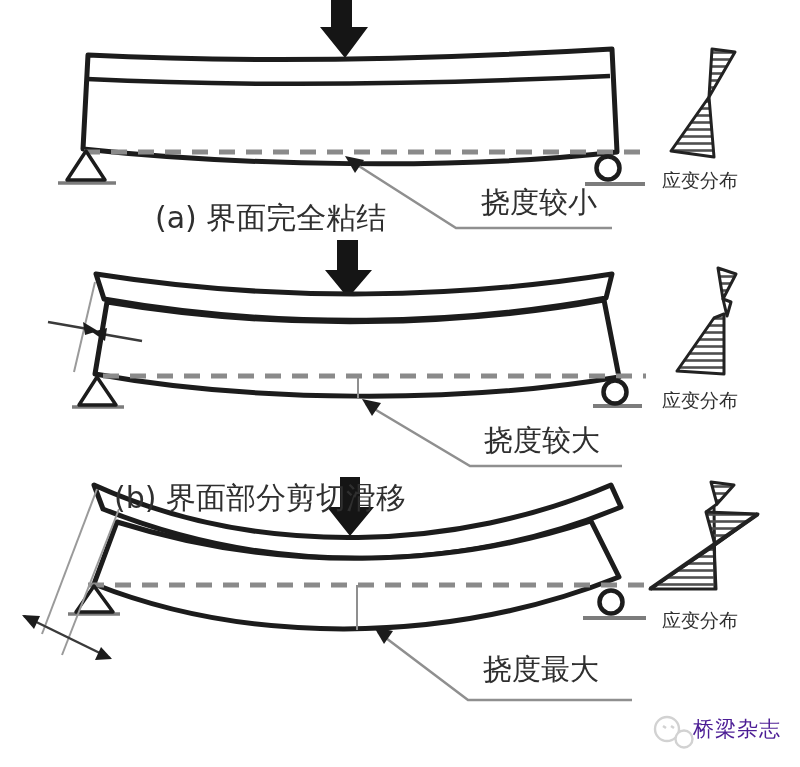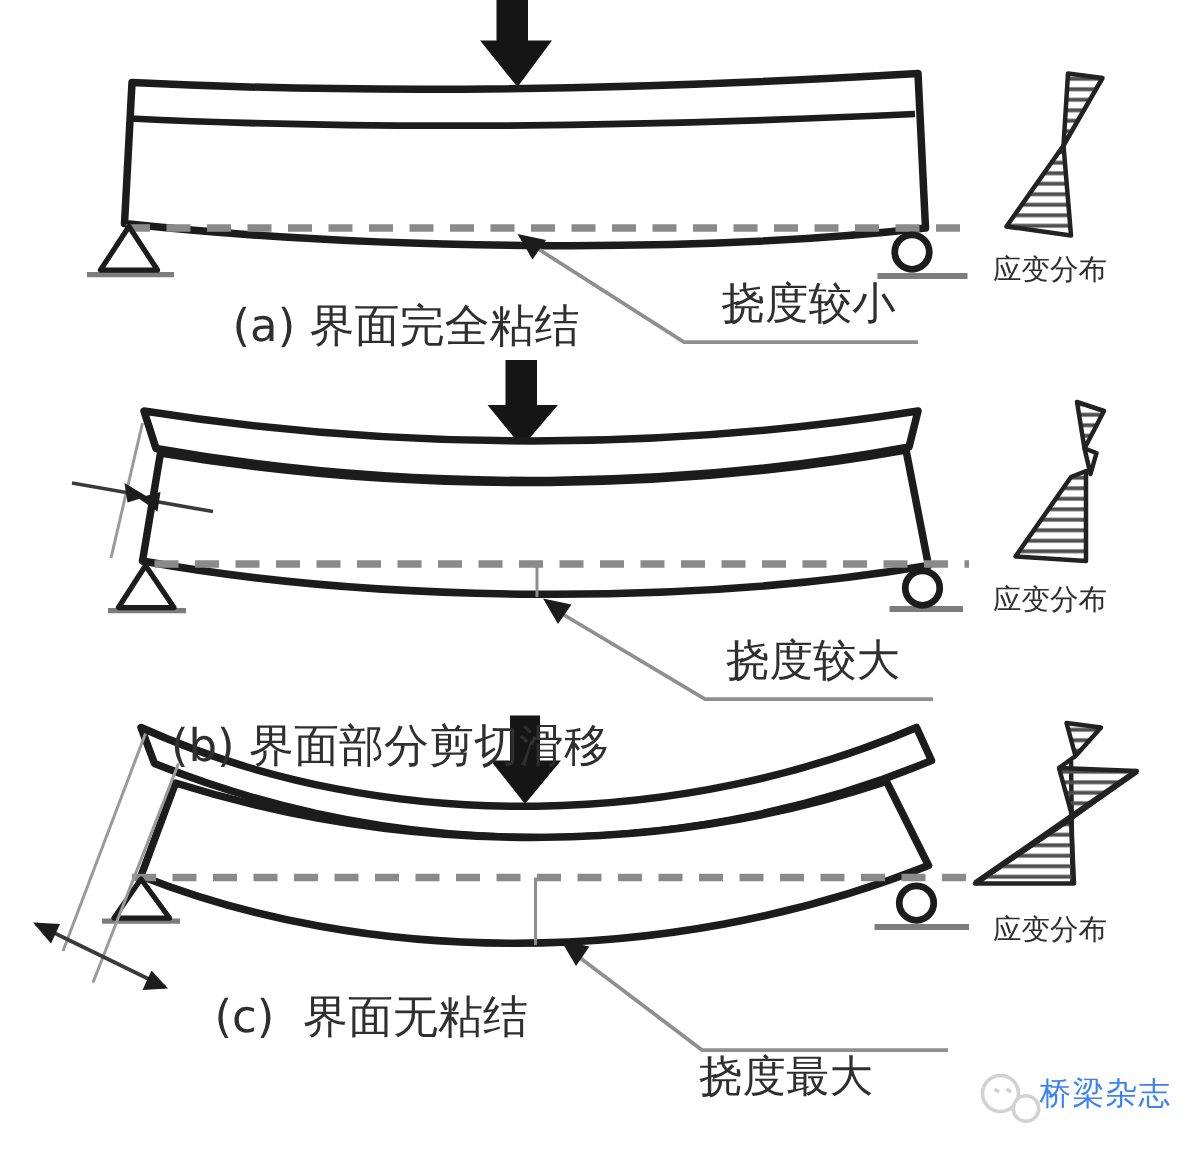--- a/index.html
+++ b/index.html
@@ -112,7 +112,6 @@
   <div class="lbl defl" style="left:484px;top:424px;">挠度较大</div>
   <div class="lbl strain" style="left:662px;top:390px;">应变分布</div>
 
-  <div class="lbl caption" style="left:143px;top:662px;">(c)  界面无粘结</div>
   <div class="lbl defl" style="left:466px;top:653px;margin-top:48px;">挠度最大</div>
   <div class="lbl strain" style="left:662px;top:610px;">应变分布</div>
 

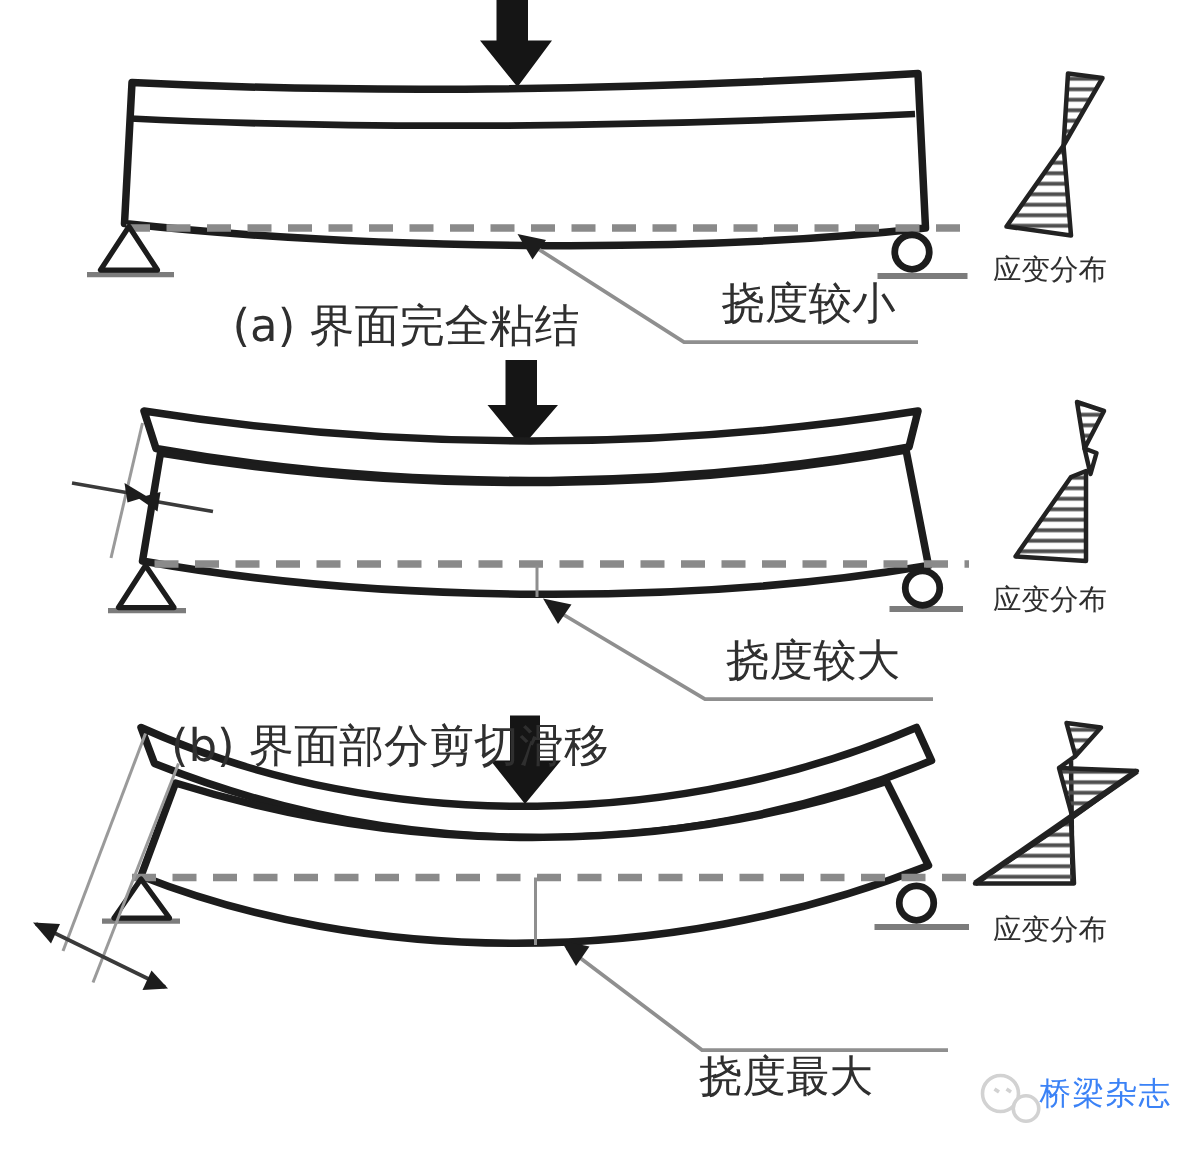--- a/index.html
+++ b/index.html
@@ -112,7 +112,7 @@
   <div class="lbl defl" style="left:484px;top:424px;">挠度较大</div>
   <div class="lbl strain" style="left:662px;top:390px;">应变分布</div>
 
-  <div class="lbl defl" style="left:466px;top:653px;margin-top:48px;">挠度最大</div>
+  <div class="lbl defl" style="left:483px;top:653px;">挠度最大</div>
   <div class="lbl strain" style="left:662px;top:610px;">应变分布</div>
 
   <div class="lbl wm" style="left:693px;top:717px;">桥梁杂志</div>

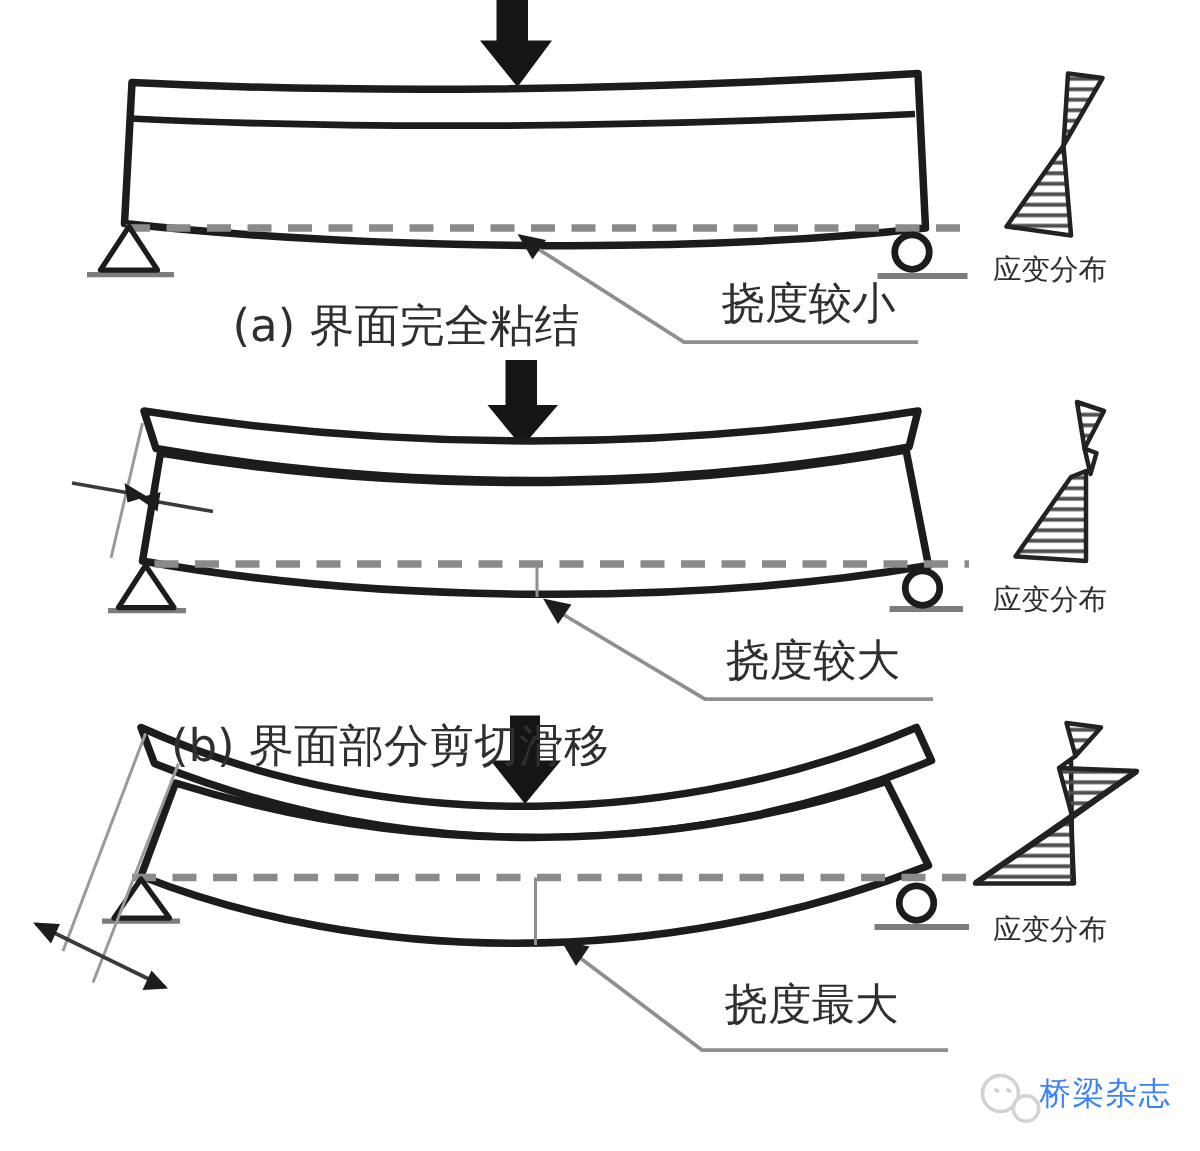--- a/index.html
+++ b/index.html
@@ -10,7 +10,7 @@
   .caption{font-size:30px;}
   .defl{font-size:29px;}
   .strain{font-size:19px;}
-  .wm{font-size:21px;color:#3b82f6;letter-spacing:1px;}
+  .wm{font-size:21px;color:#4c1d95;letter-spacing:1px;}
 </style>
 </head>
 <body>

